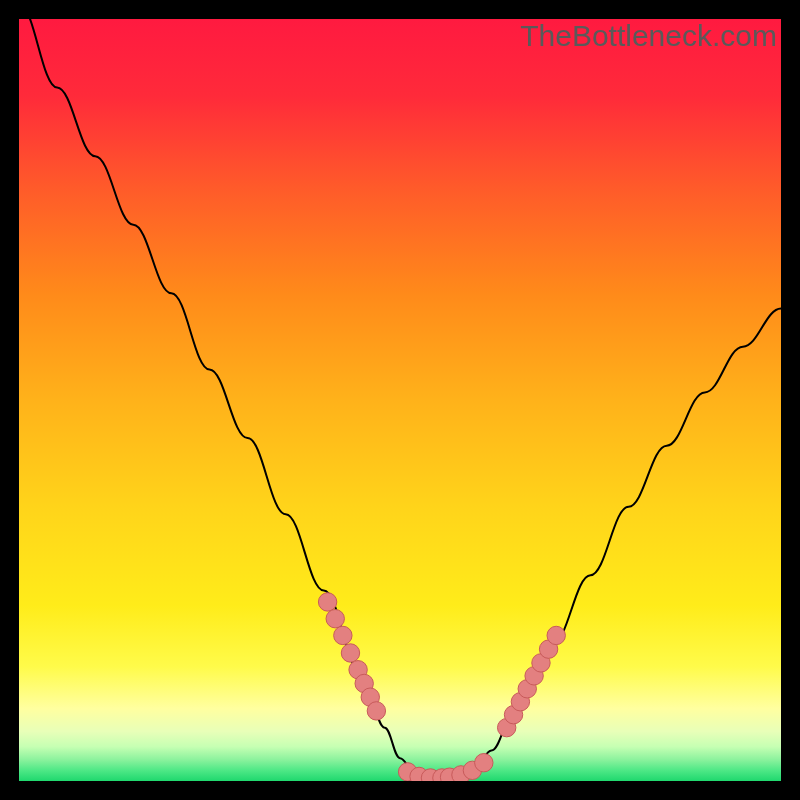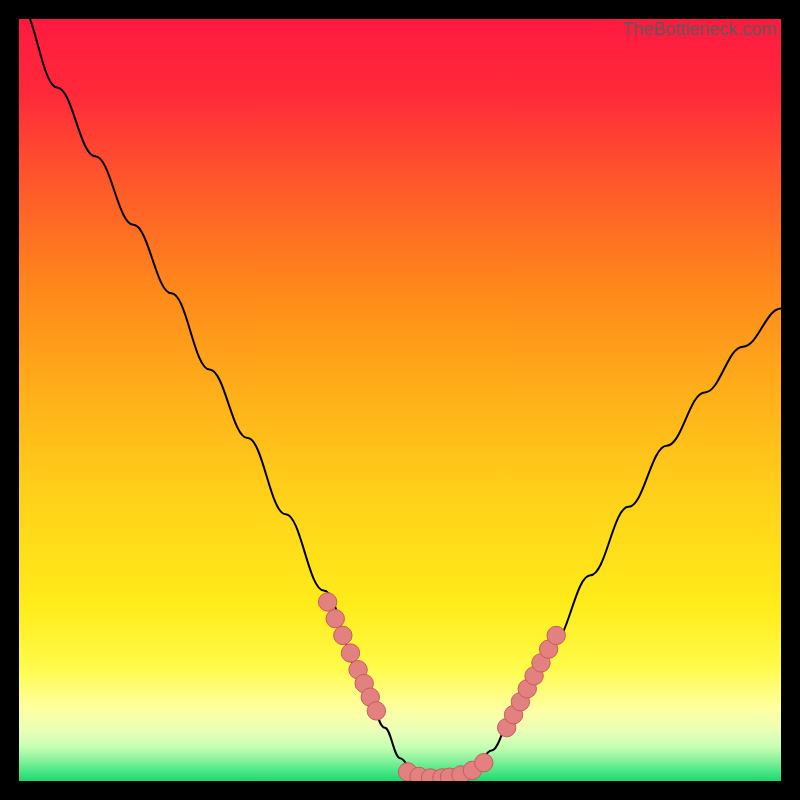--- a/index.html
+++ b/index.html
@@ -31,7 +31,7 @@
     top: 0;
     right: 4px;
     font-family: Arial, Helvetica, sans-serif;
-    font-size: 18px;
+    font-size: 30px;
     font-weight: 500;
     color: #5a5a5a;
     letter-spacing: 0px;

